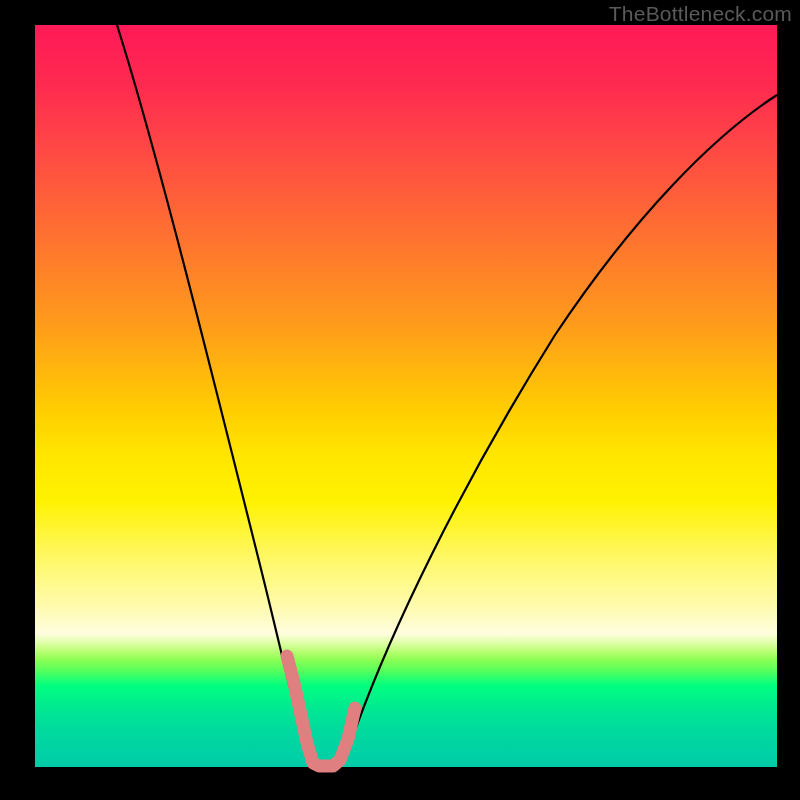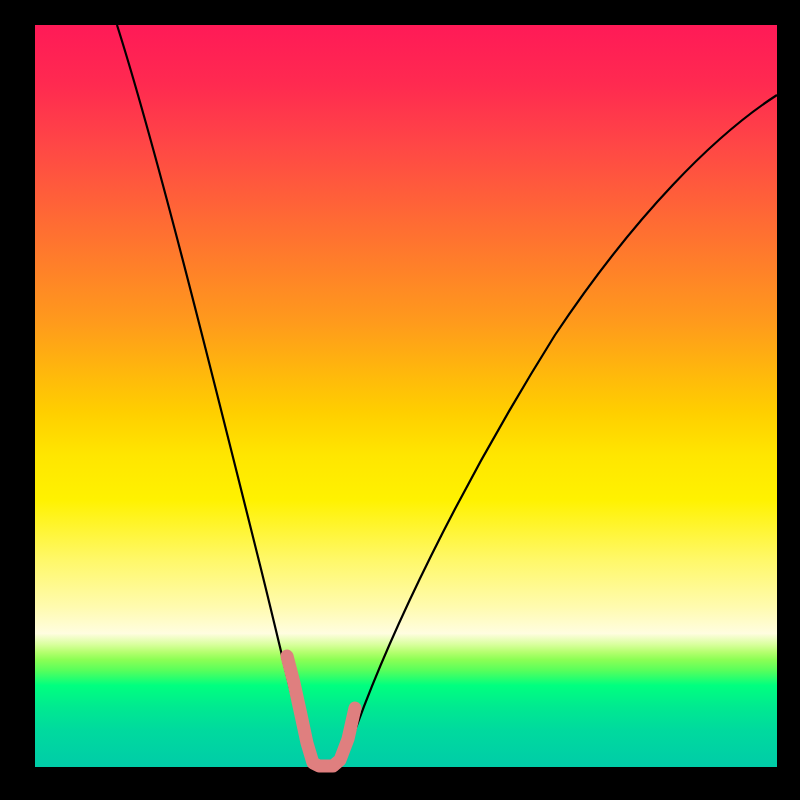--- a/index.html
+++ b/index.html
@@ -67,6 +67,7 @@
 <body>
 
 <div class="frame">
+  <div class="watermark">TheBottleneck.com</div>
 
   <div class="plot">
     <svg class="curves" viewBox="0 0 742 742" preserveAspectRatio="none">

